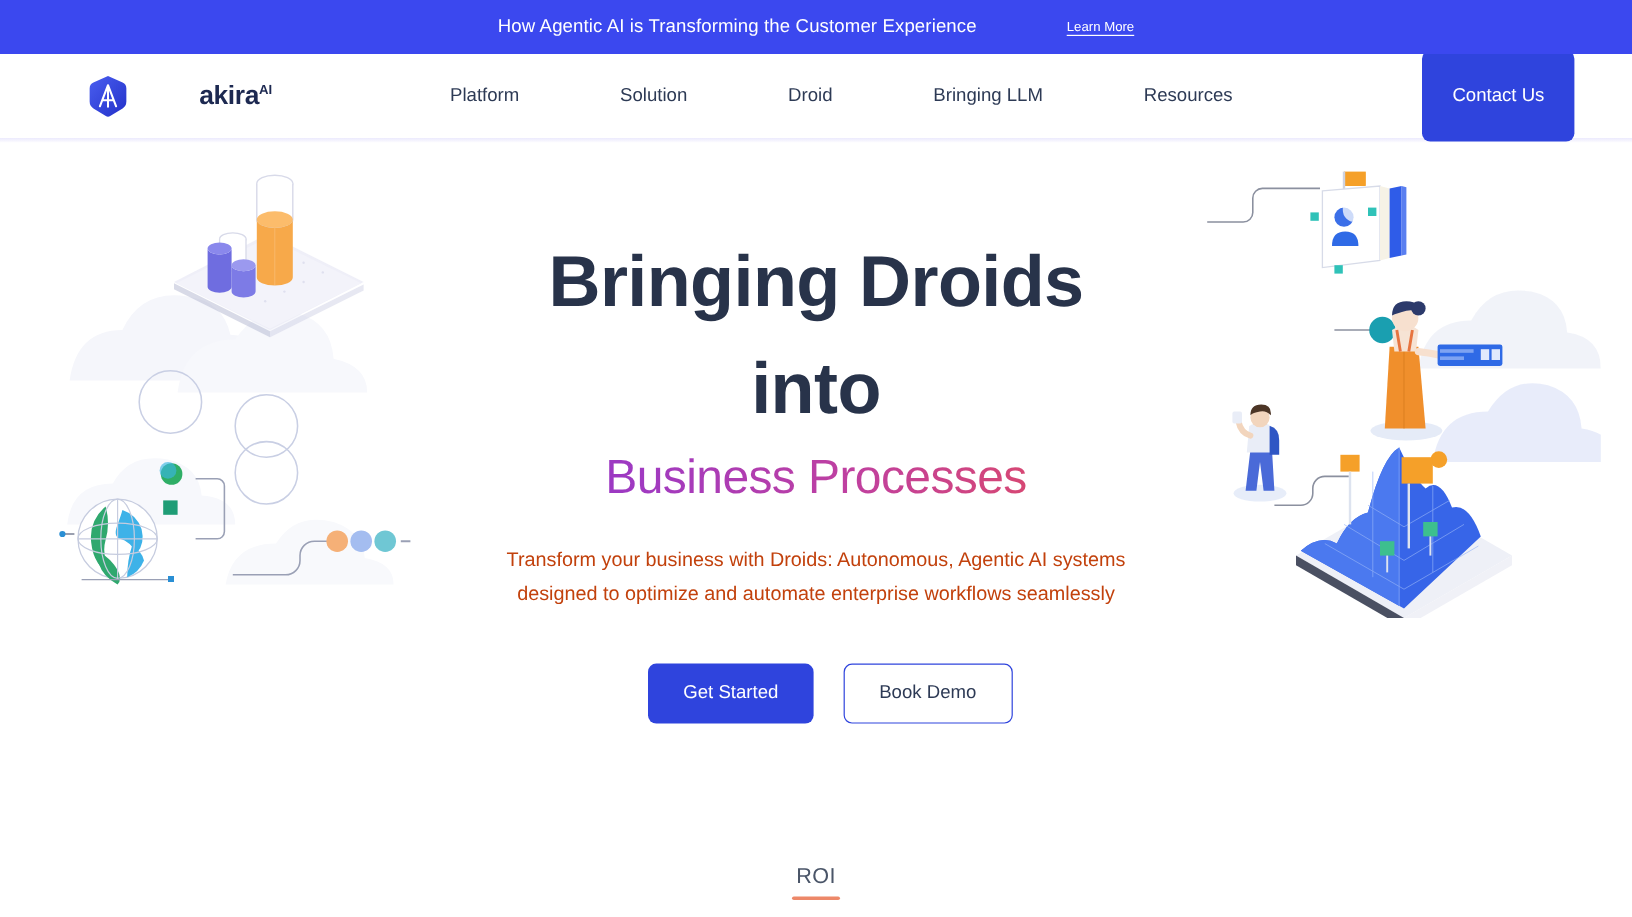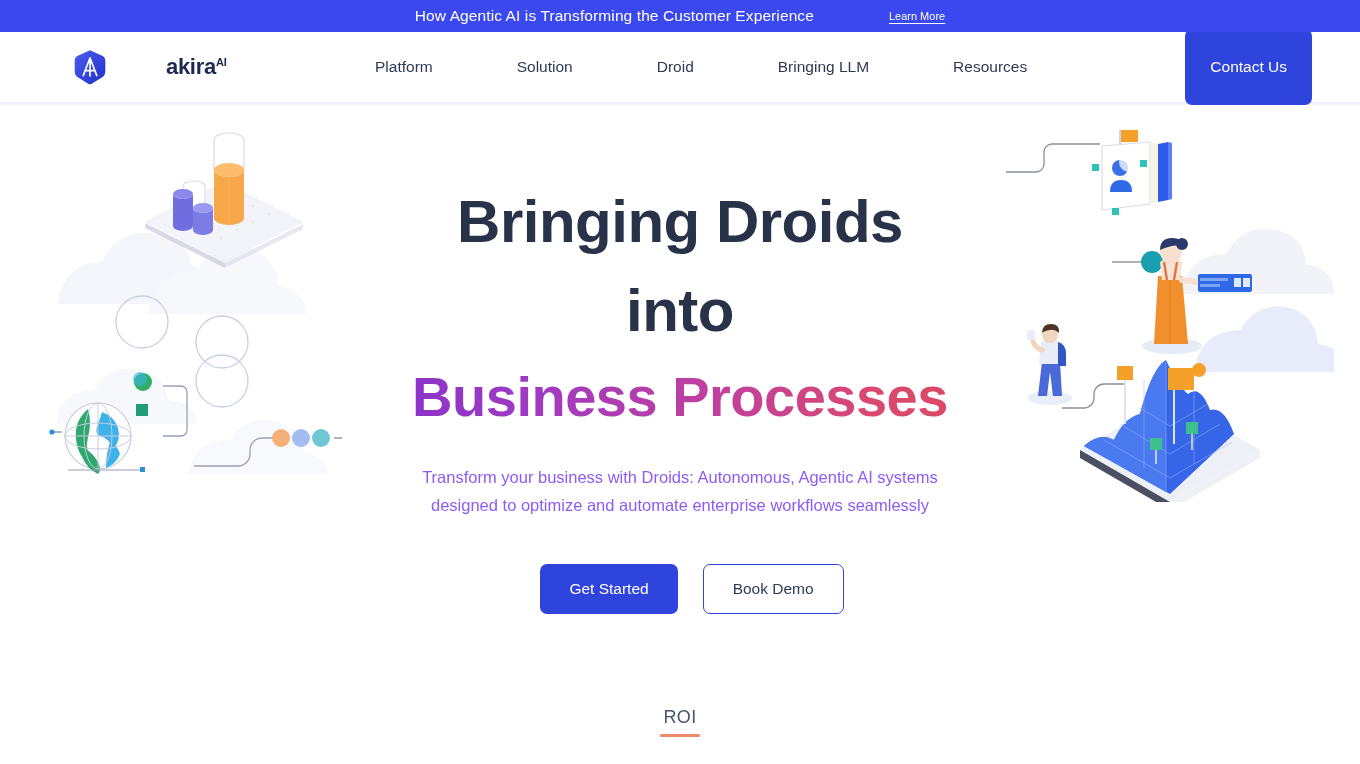--- a/index.html
+++ b/index.html
@@ -12,7 +12,7 @@
 
   
   .announcement-bar {
-    height: 32px;
+    height: 45px;
     background: #3B48EF;
     display: flex;
     align-items: center;

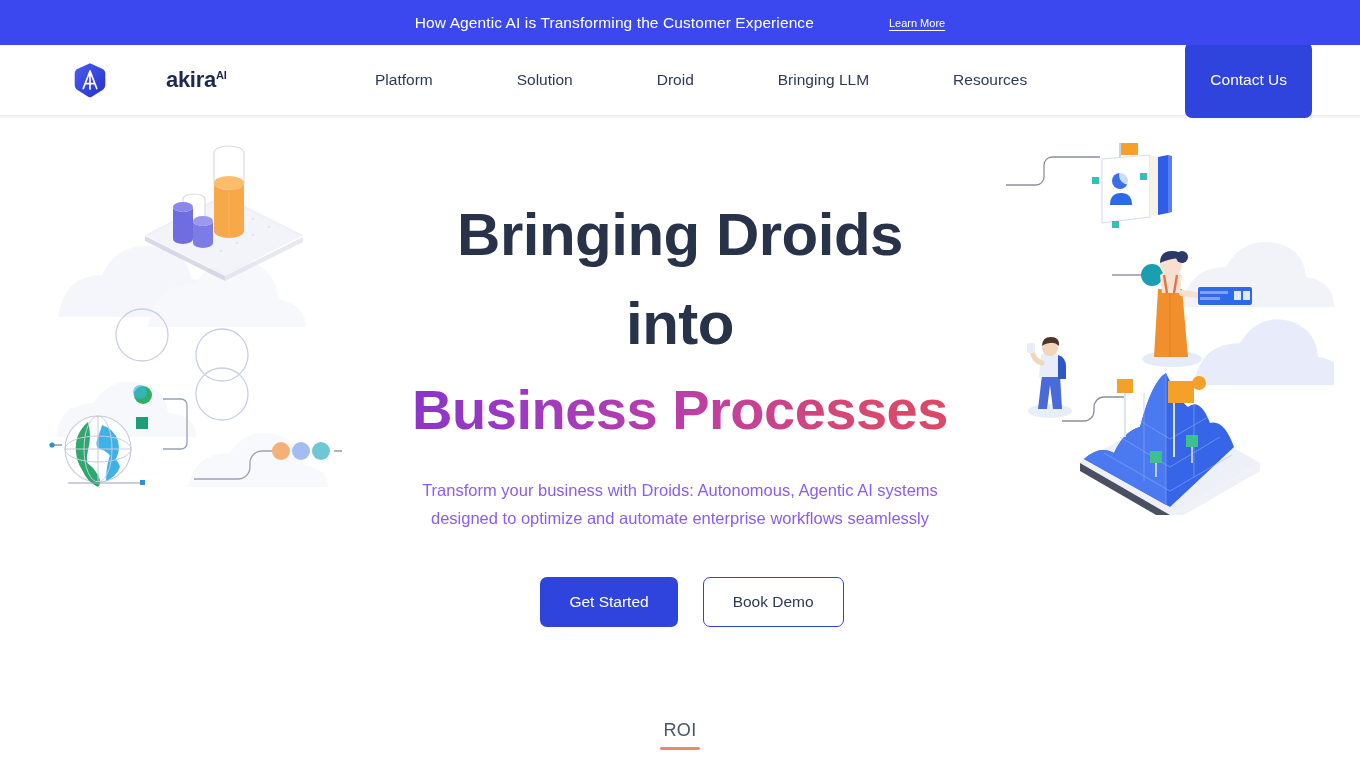--- a/index.html
+++ b/index.html
@@ -132,8 +132,8 @@
   }
   .headline-accent {
     display: block;
-    font-size: 56px;
-    font-weight: bold;
+    font-size: 40px;
+    font-weight: normal;
     line-height: 1.48;
     letter-spacing: -0.5px;
     background: linear-gradient(90deg, #8333cc 0%, #a13ac0 28%, #c0409f 55%, #d9486f 80%, #dd4a63 100%);

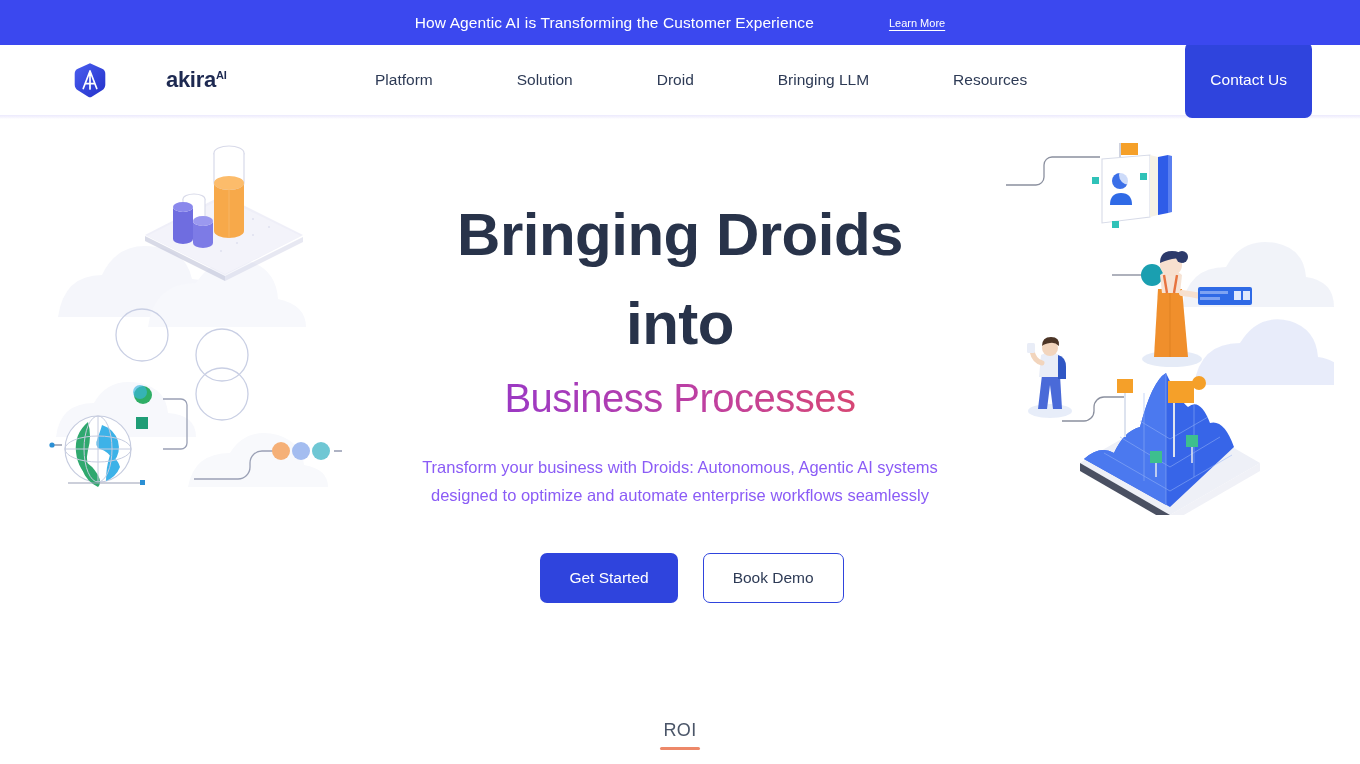--- a/index.html
+++ b/index.html
@@ -145,7 +145,7 @@
   .subheadline {
     margin-top: 26px;
     font-size: 16.5px;
-    color: #8b5cf6;
+    color: #c2410c;
     line-height: 1.68;
   }
   .cta-row {

